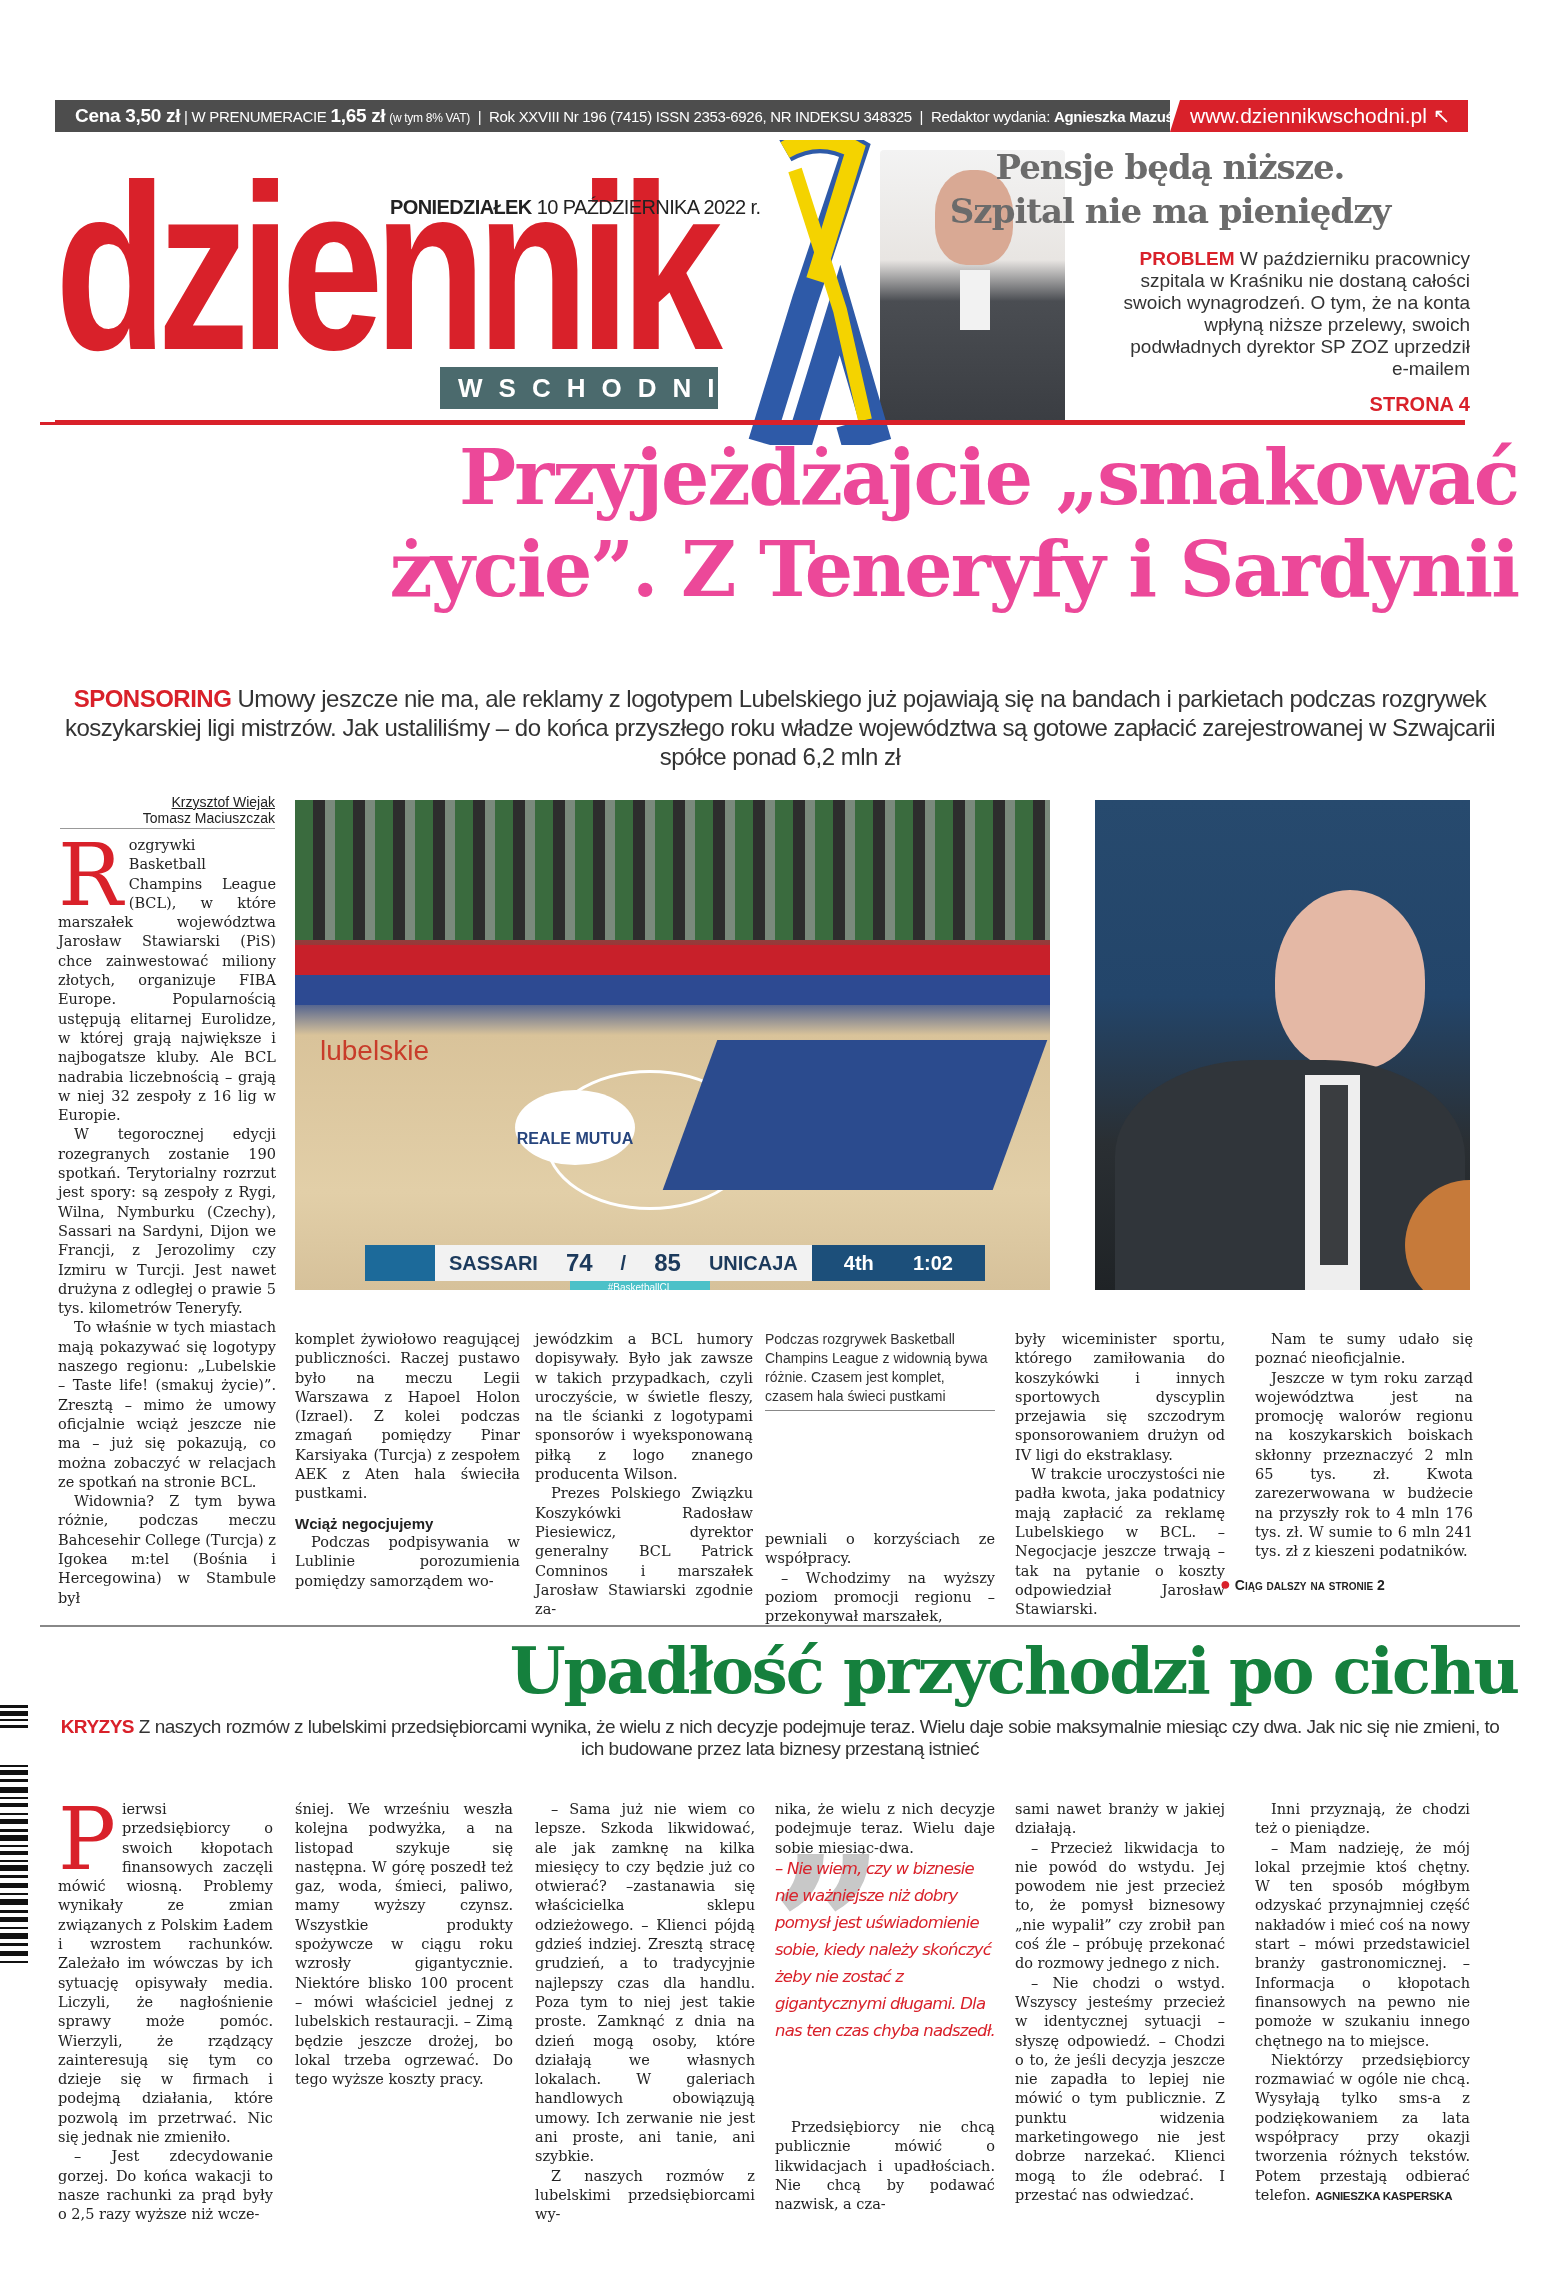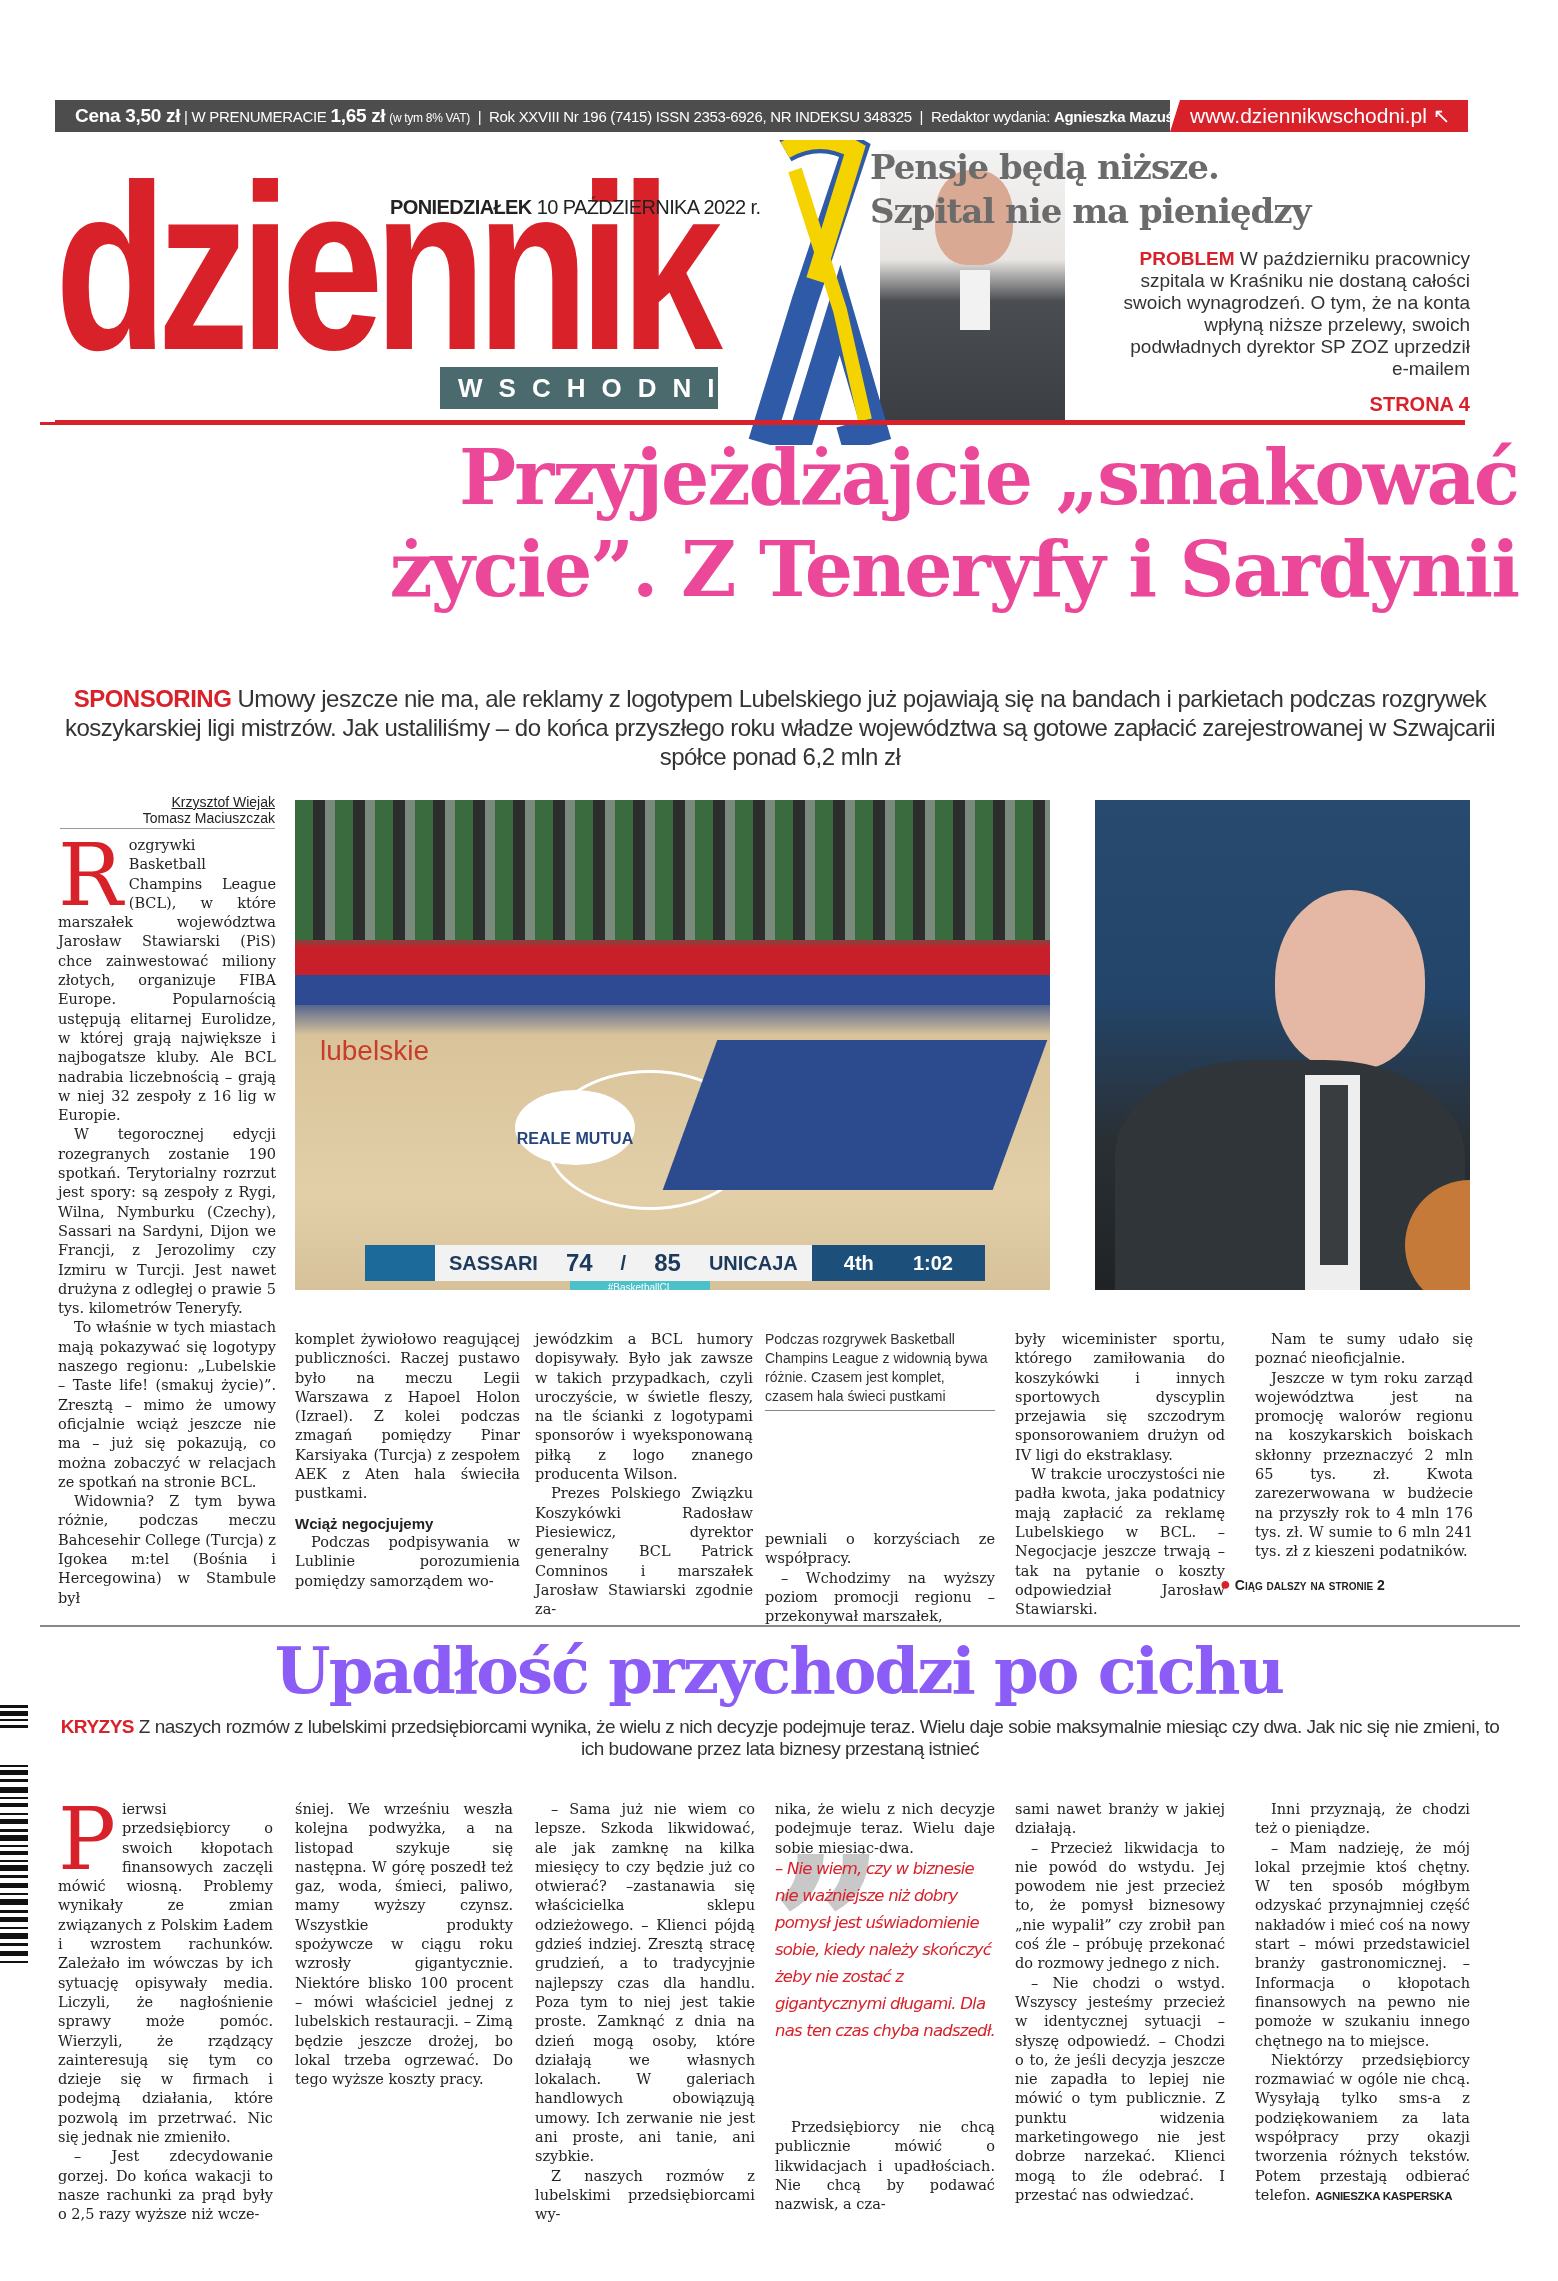--- a/index.html
+++ b/index.html
@@ -17,7 +17,7 @@
 .redrule2{left:40px;top:422px;width:30px;height:3px;background:#d9212a}
 .ribbon{left:745px;top:140px;width:150px;height:305px}
 .photo1{left:880px;top:150px;width:185px;height:275px;background:linear-gradient(180deg,#f3f3f3 0%,#e8e5e2 40%,#4a4d52 55%,#3a3d42 100%);border-radius:4px}
-.head1{left:870px;top:145px;width:600px;text-align:left;font-family:"DejaVu Serif",serif;font-weight:bold;color:#6b6b6b;font-size:34px;line-height:44px;letter-spacing:-1px}
+.head1{left:870px;top:145px;width:600px;text-align:center;font-family:"DejaVu Serif",serif;font-weight:bold;color:#6b6b6b;font-size:34px;line-height:44px;letter-spacing:-1px}
 .lead1{left:1110px;top:248px;width:360px;text-align:right;font-family:"Liberation Sans",sans-serif;font-size:19px;line-height:22px;color:#333}
 .lead1 .tag{color:#d9212a;font-weight:bold}
 .strona{left:1300px;top:393px;width:170px;text-align:right;font-family:"Liberation Sans",sans-serif;font-weight:bold;color:#d9212a;font-size:20px}

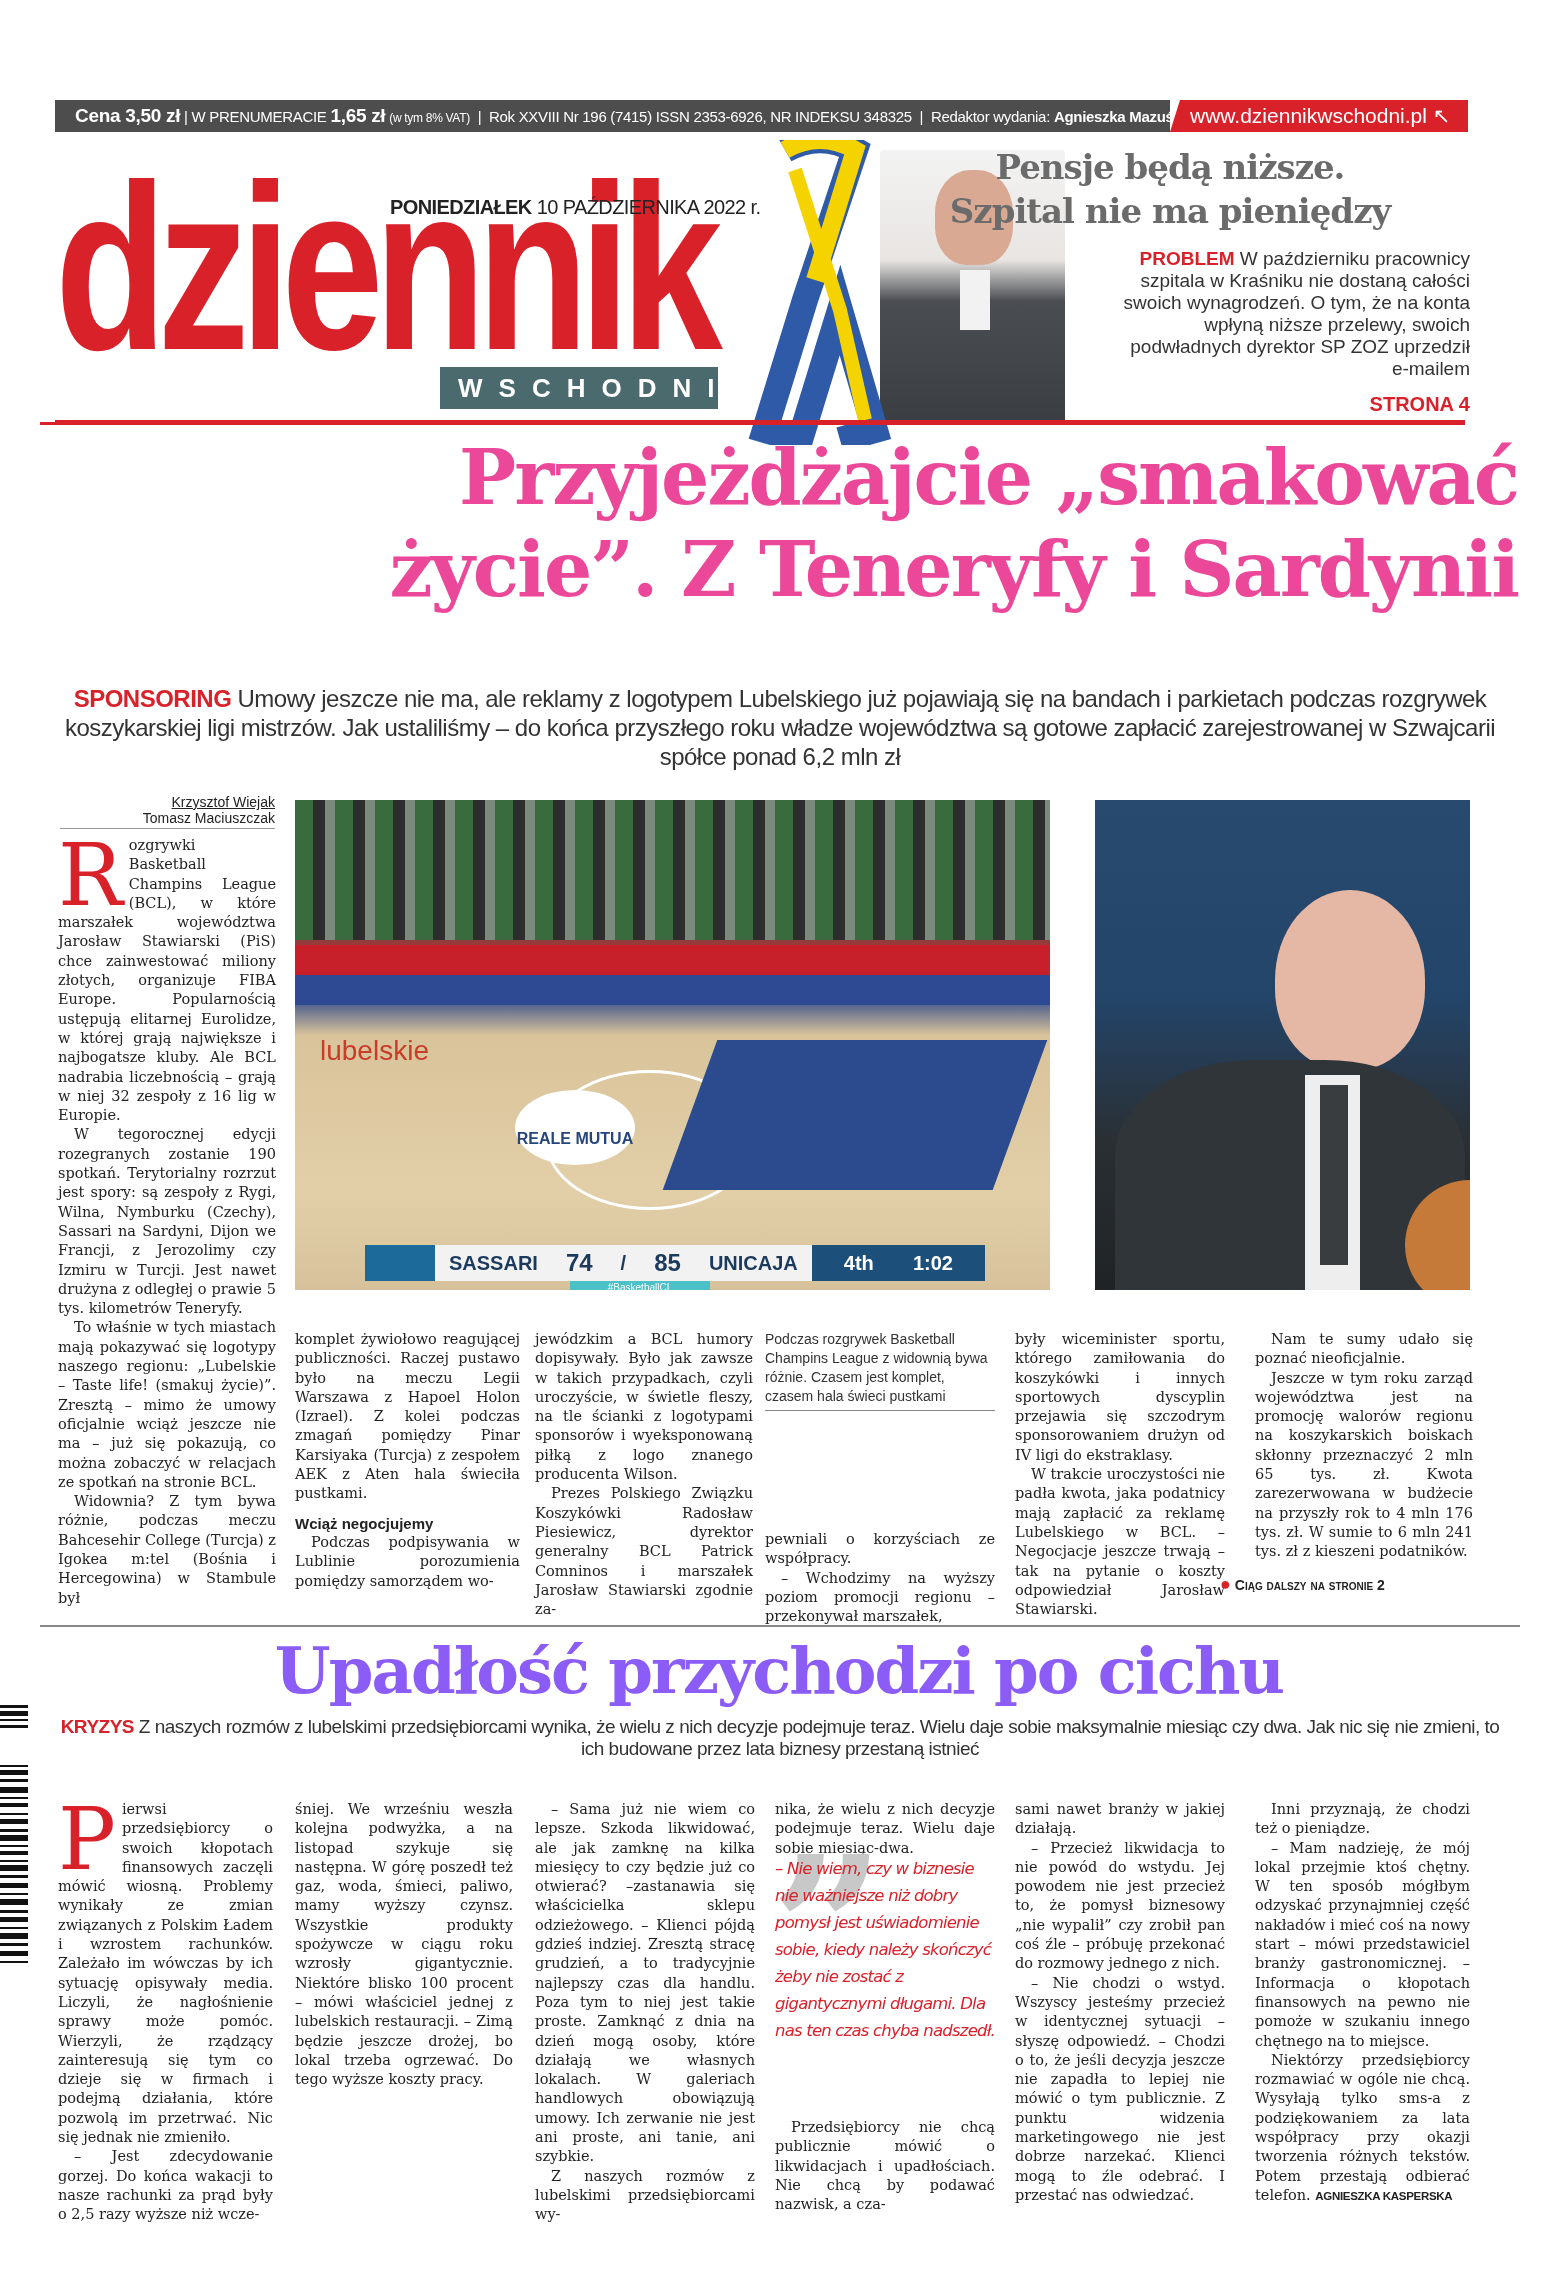--- a/index.html
+++ b/index.html
@@ -39,7 +39,7 @@
 .ciag{left:1220px;top:1574px;font-family:"Liberation Sans",sans-serif;font-weight:bold;font-size:14px;font-variant:small-caps}
 .ciag .dot{color:#d9212a;font-size:18px}
 .hr{left:40px;top:1625px;width:1480px;height:2px;background:#888}
-.head2{left:40px;top:1630px;width:1478px;text-align:center;font-family:"DejaVu Serif",serif;font-weight:bold;font-size:64px;line-height:82px;letter-spacing:-2px;color:#8b5cf6}
+.head2{left:40px;top:1630px;width:1478px;text-align:right;font-family:"DejaVu Serif",serif;font-weight:bold;font-size:64px;line-height:82px;letter-spacing:-2px;color:#15803d}
 .lead3{left:60px;top:1716px;width:1440px;text-align:center;font-family:"Liberation Sans",sans-serif;font-size:19px;line-height:22px;color:#333;letter-spacing:-0.5px}
 .lead3 .tag{color:#d9212a;font-weight:bold}
 .quote{left:775px;top:1855px;width:225px;font-family:"DejaVu Sans",sans-serif;font-style:italic;color:#d9212a;font-size:16.5px;line-height:27px;letter-spacing:-0.8px}

